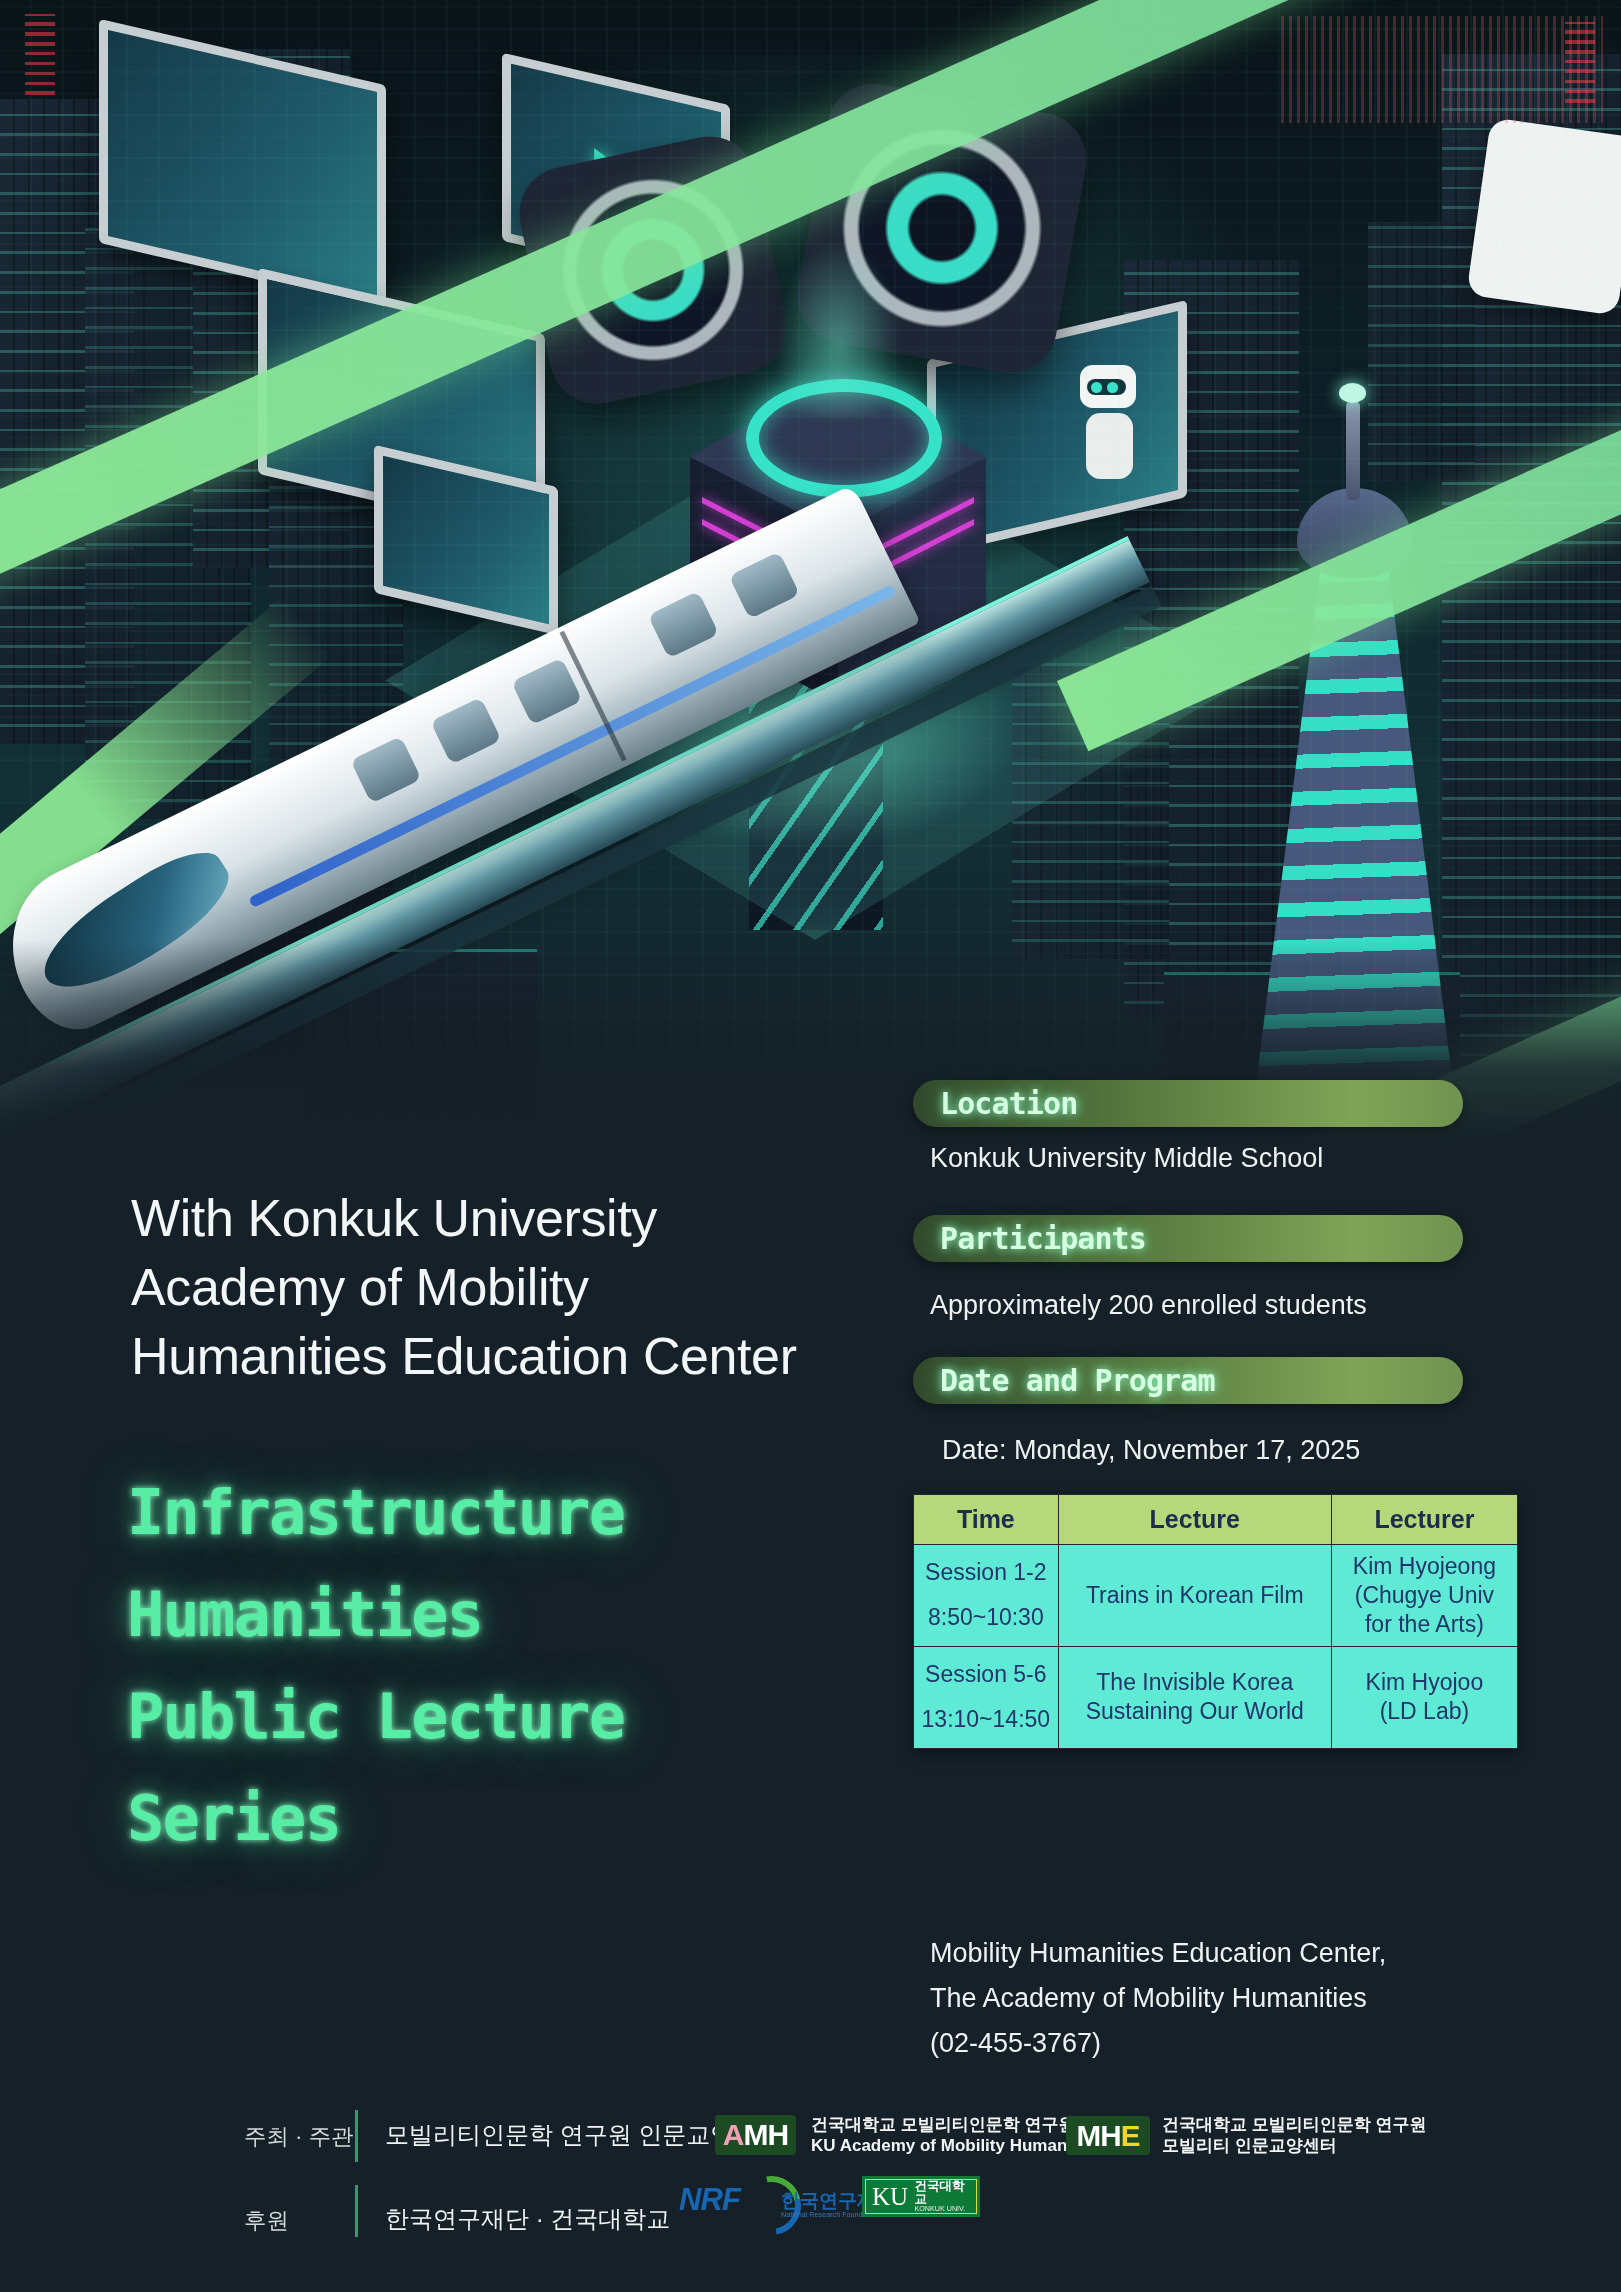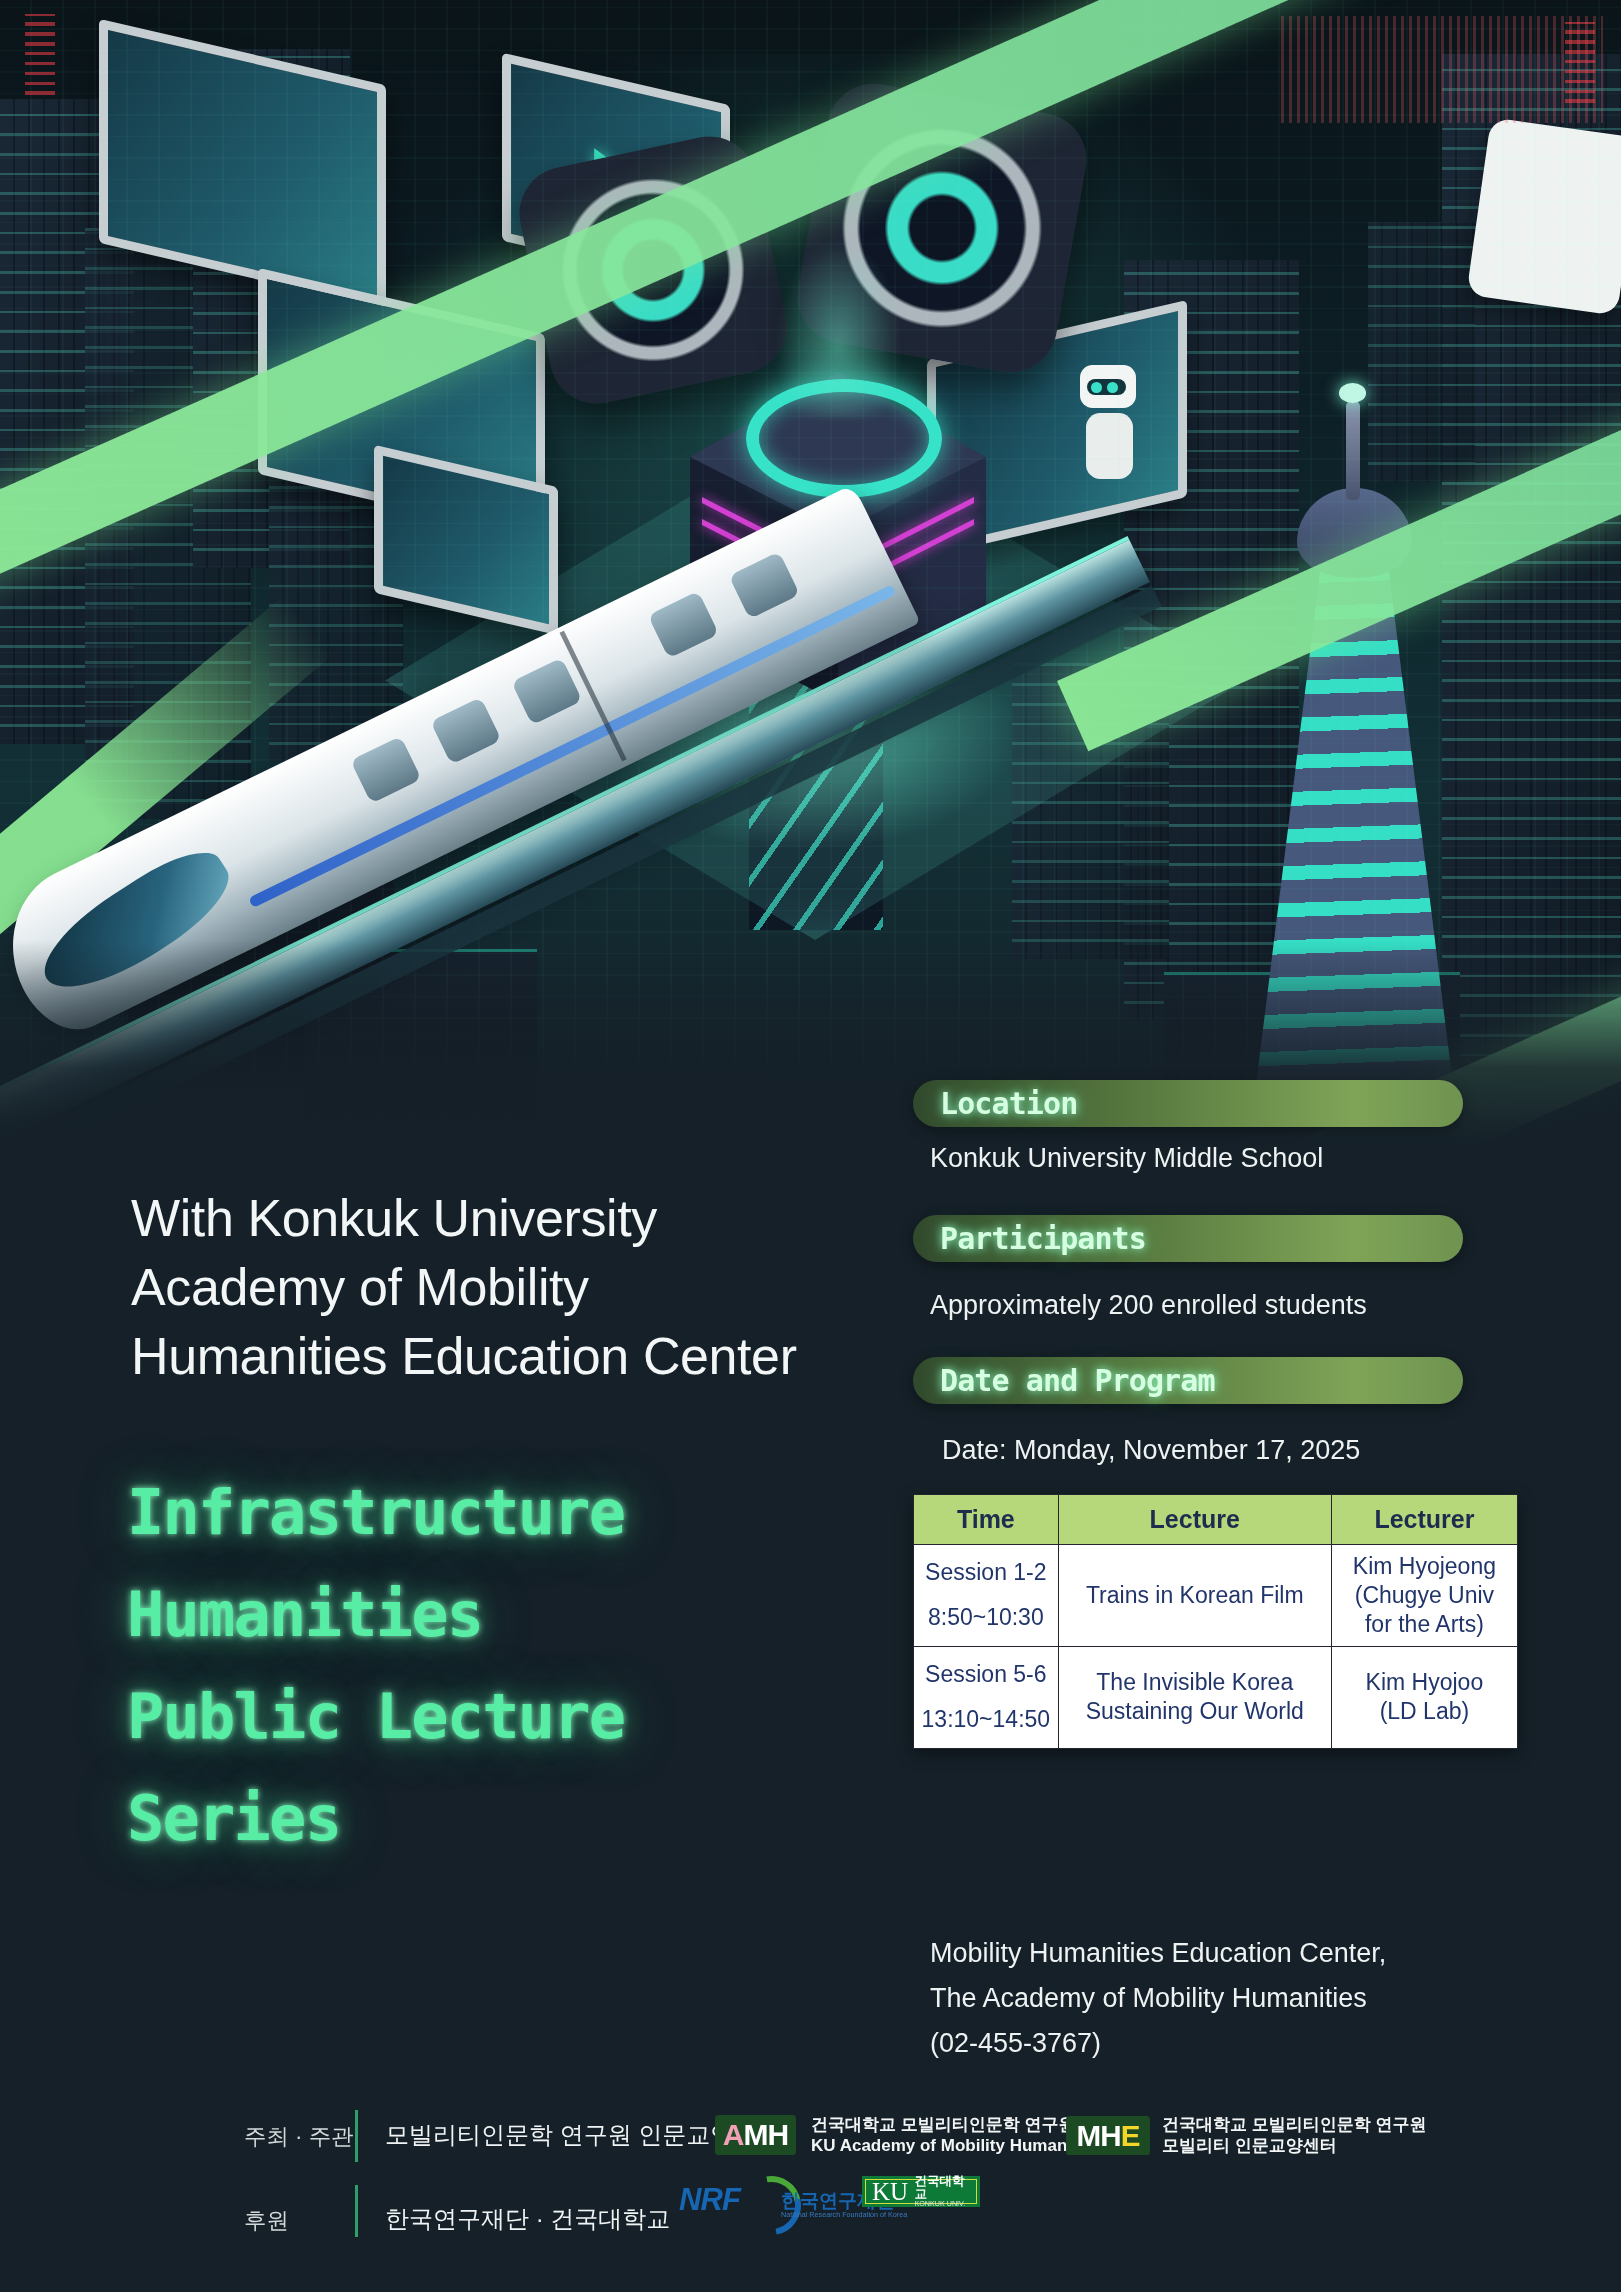--- a/index.html
+++ b/index.html
@@ -108,7 +108,7 @@
         text-shadow:0 0 8px rgba(150,255,200,.95),0 0 19.7px rgba(100,240,170,.55);}
   .val{position:absolute;left:930px;color:#eef2f2;font-size:27px;font-weight:400;}
   .schedule{position:absolute;left:913px;top:1494px;width:605px;border-collapse:collapse;
-        table-layout:fixed;background:#ffffff;box-shadow:0 5.4px 16px rgba(0,0,0,.4);}
+        table-layout:fixed;background:#5eead4;box-shadow:0 5.4px 16px rgba(0,0,0,.4);}
   .schedule th,.schedule td{border:1.8px solid #23262f;text-align:center;vertical-align:middle;}
   .schedule th{background:#b6d87b;color:#1e2c4e;font-size:25px;font-weight:bold;height:47px;}
   .schedule td{color:#21356b;font-size:23px;font-weight:500;line-height:29px;padding:5.4px 3.6px;}

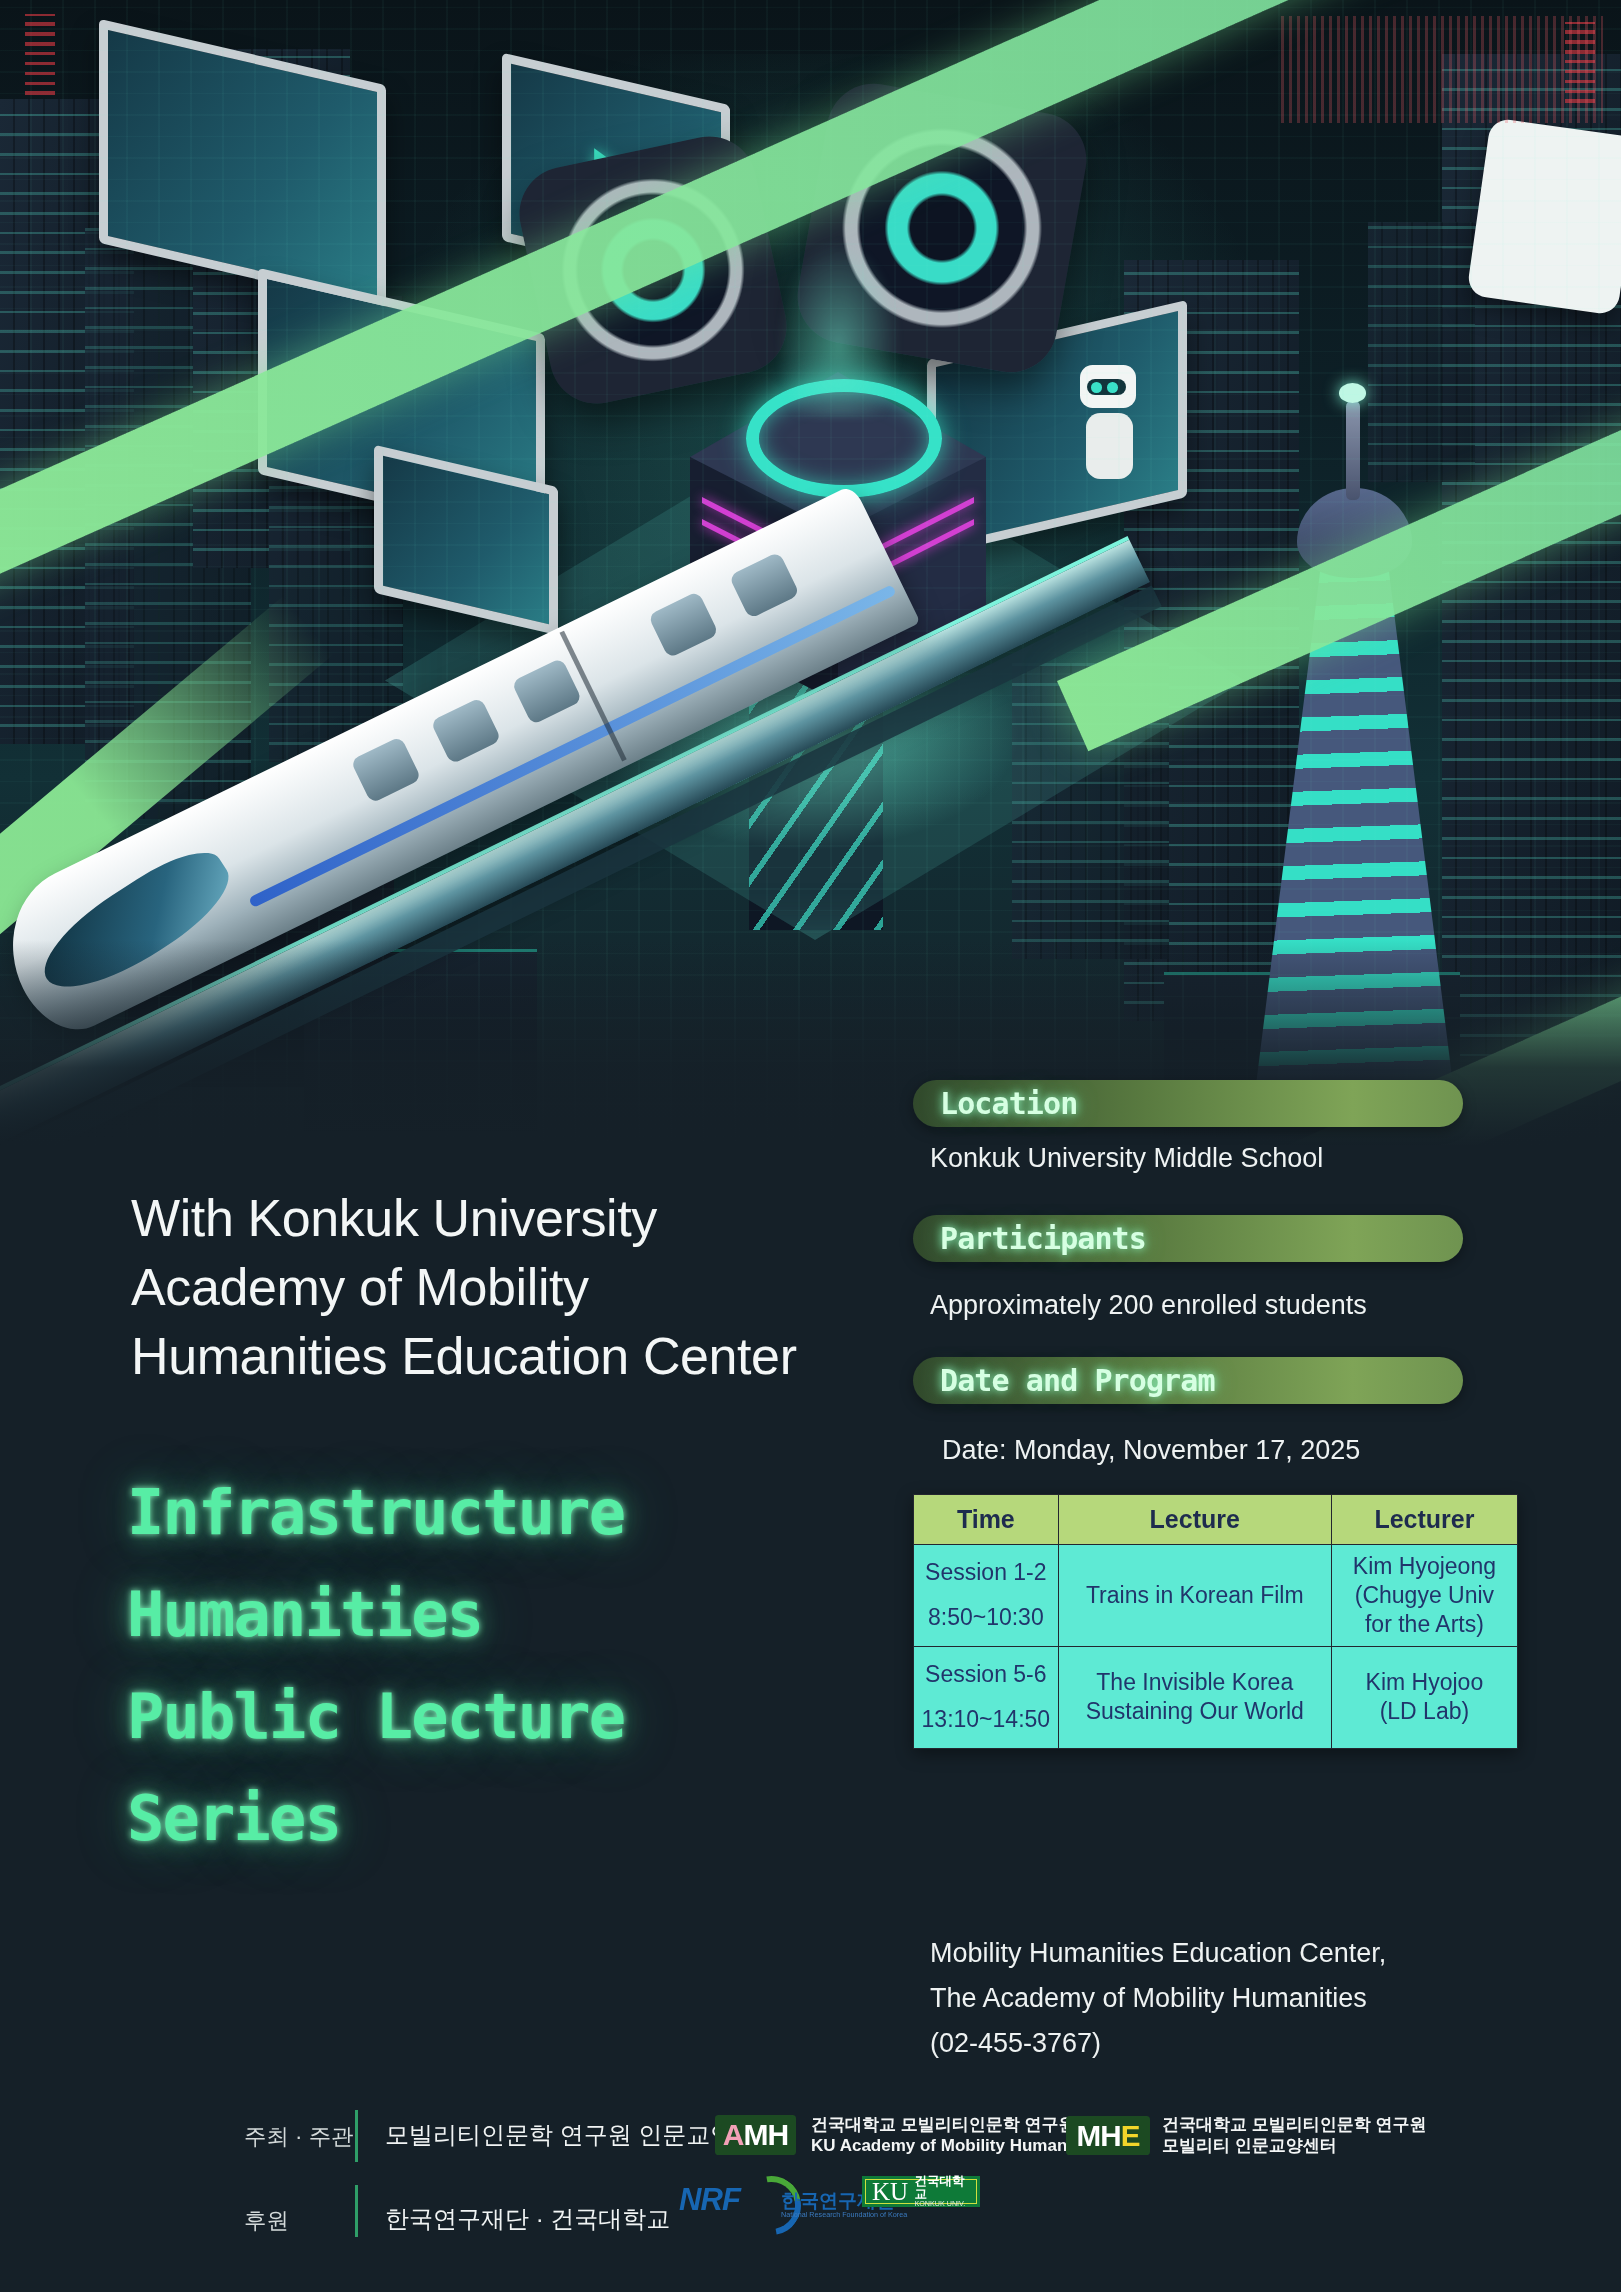--- a/index.html
+++ b/index.html
@@ -140,7 +140,7 @@
         transform:rotate(35deg);}
   .nrf-name{position:absolute;left:781px;top:2188px;color:#1766b2;font-size:19px;font-weight:bold;}
   .nrf-cap{position:absolute;left:781px;top:2210px;color:#3a7abf;font-size:7.2px;}
-  .ku-box{position:absolute;left:862px;top:2176px;width:118px;height:31px;background:#0e7a38;
+  .ku-box{position:absolute;left:862px;top:2176px;width:118px;height:41px;background:#0e7a38;
         padding:2.7px;box-sizing:border-box;}
   .ku-inner{border:1.8px solid #cfe03e;height:100%;box-sizing:border-box;display:flex;
         align-items:center;gap:6.3px;padding:0 6.3px;}

